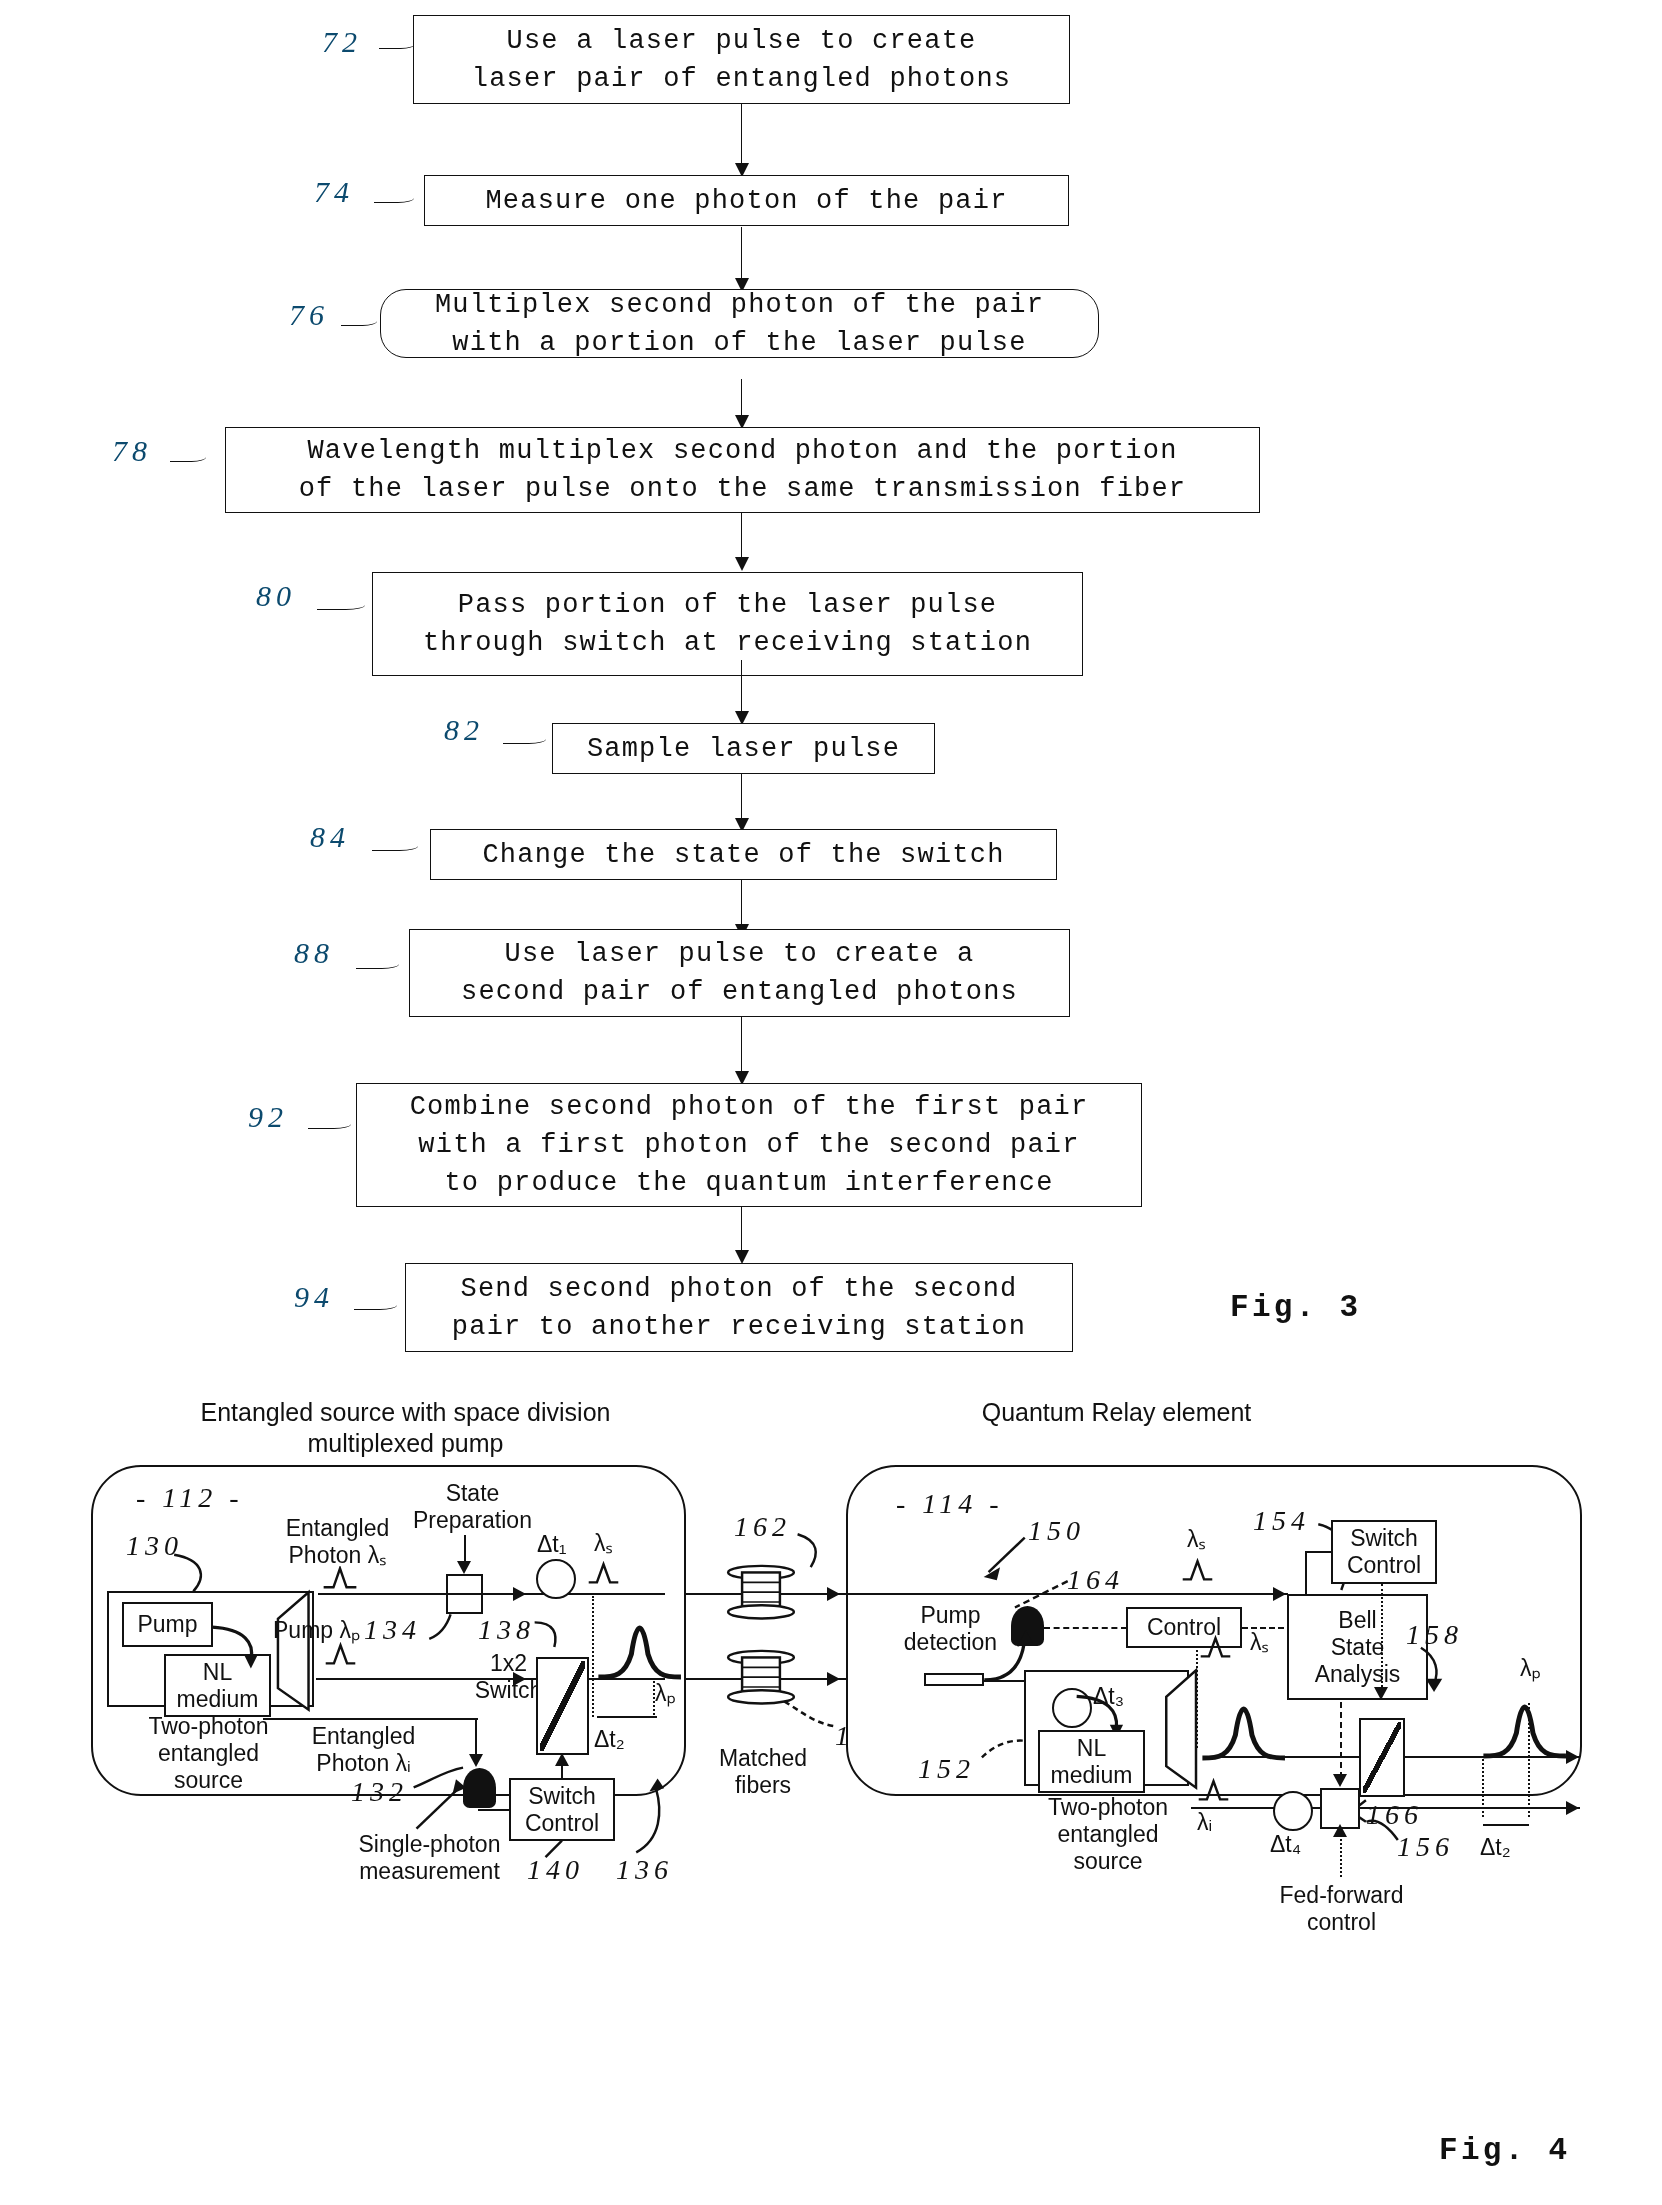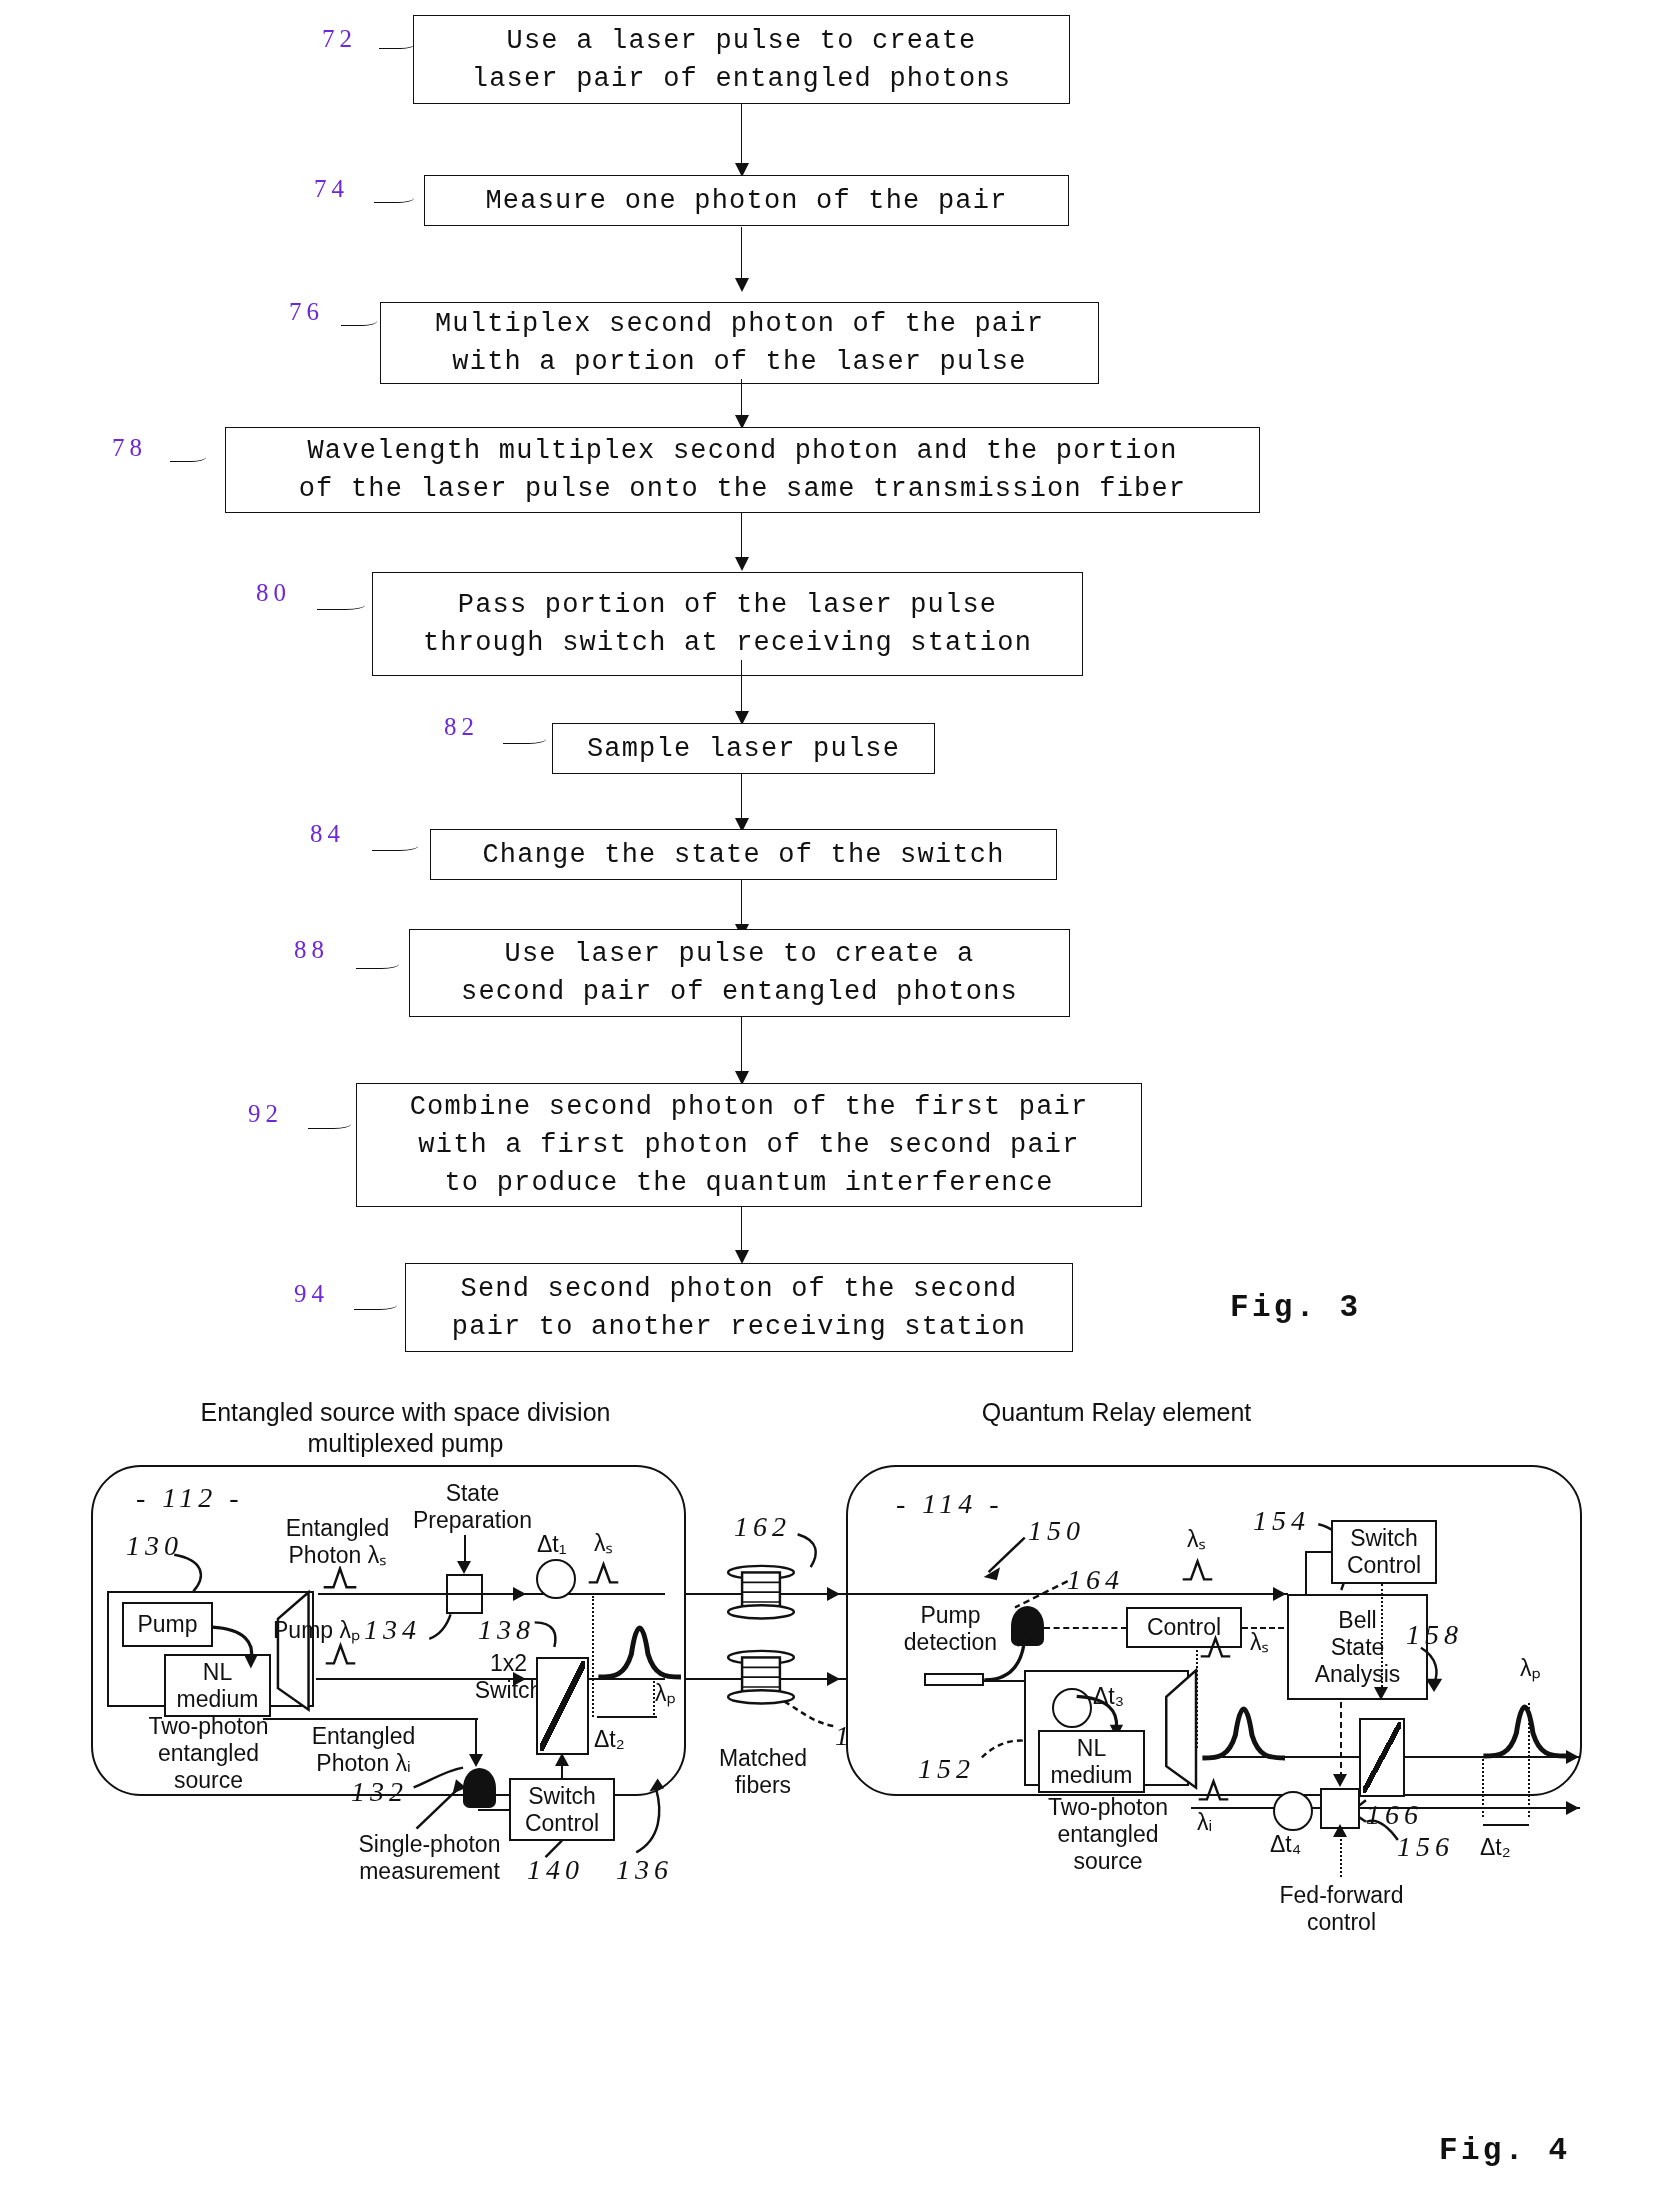--- a/index.html
+++ b/index.html
@@ -18,7 +18,7 @@
   .fbox div{white-space:nowrap;}
 
   .ref{position:absolute;font-family:"Liberation Serif",serif;
-       font-size:25px;color:#6d28d9;letter-spacing:5px;
+       font-size:30px;font-style:italic;color:#0c4a6e;letter-spacing:5px;
        white-space:nowrap;}
   .reftail{position:absolute;border-bottom:1.7px solid #111;
            border-right:0;height:11.6px;border-radius:0 0 40% 0;}

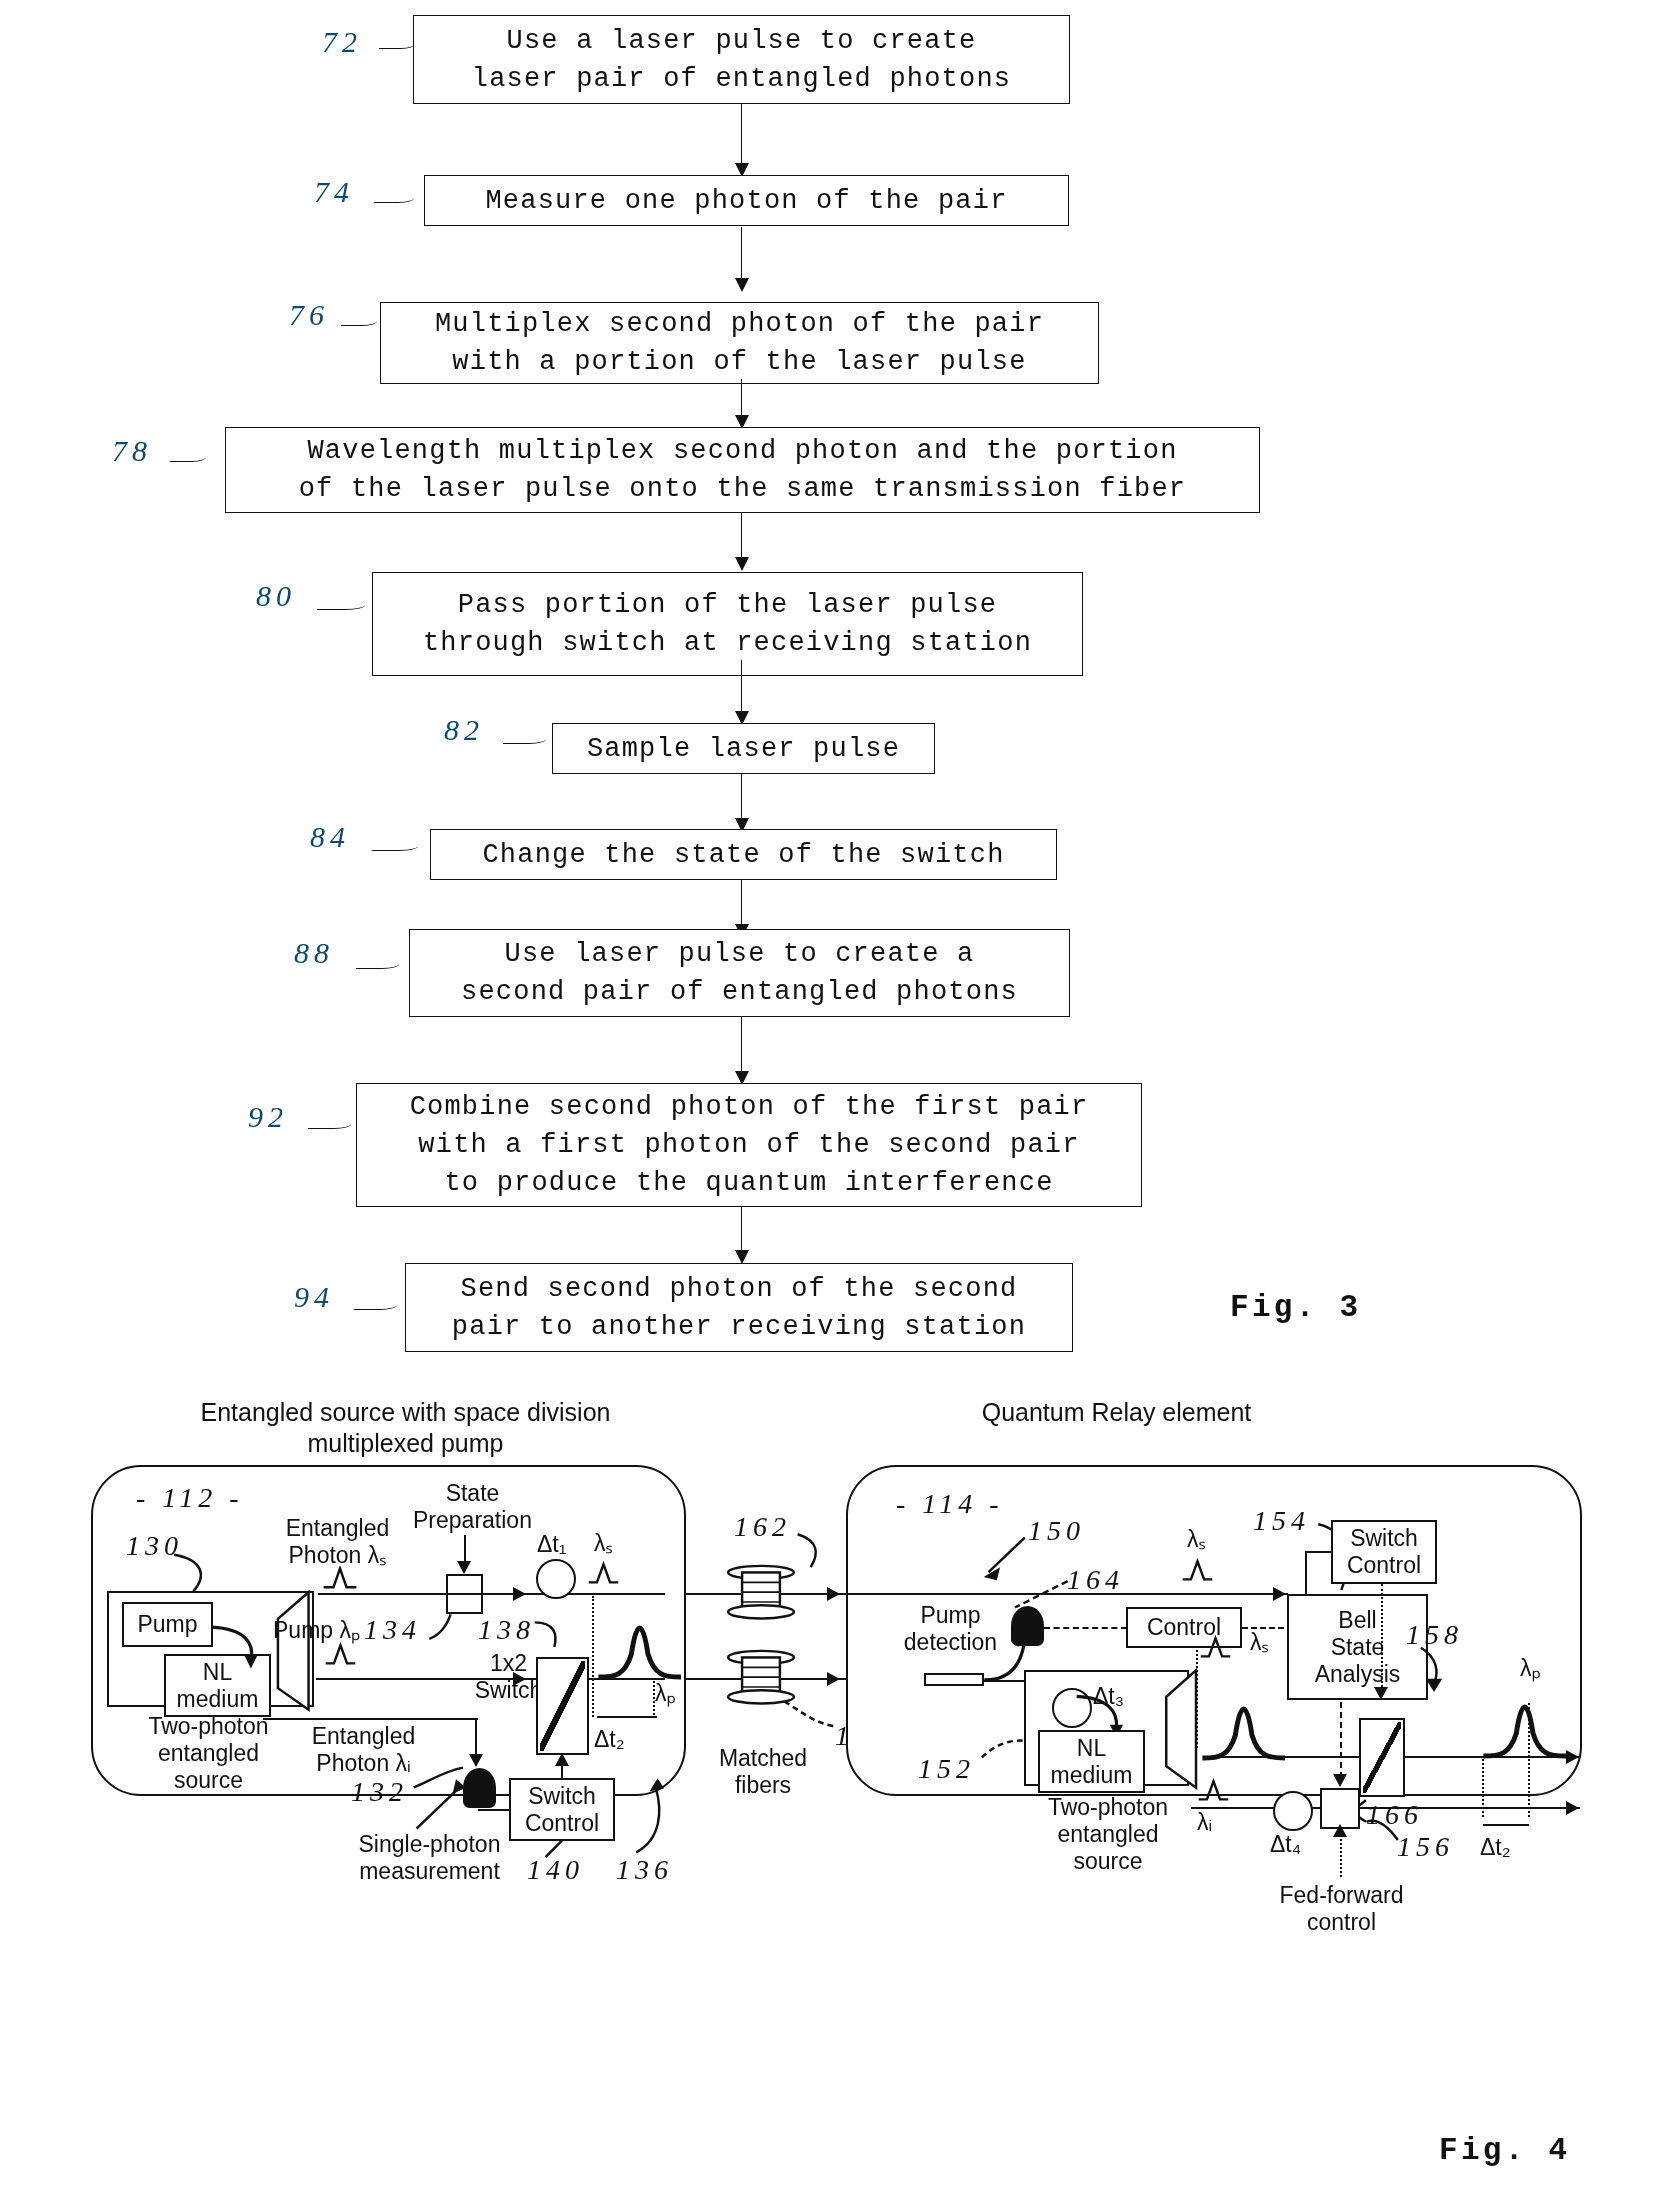--- a/index.html
+++ b/index.html
@@ -89,7 +89,7 @@
 
   <div class="ref" style="left:289px;top:298px;">76</div>
   <div class="reftail" style="left:341px;top:313px;width:36px;"></div>
-  <div class="fbox" style="left:380px;top:302px;width:719px;height:82px;">
+  <div class="fbox" style="left:380px;top:289px;width:719px;height:69px;border-radius:26px;">
     <div>Multiplex second photon of the pair</div>
     <div>with a portion of the laser pulse</div>
   </div>

